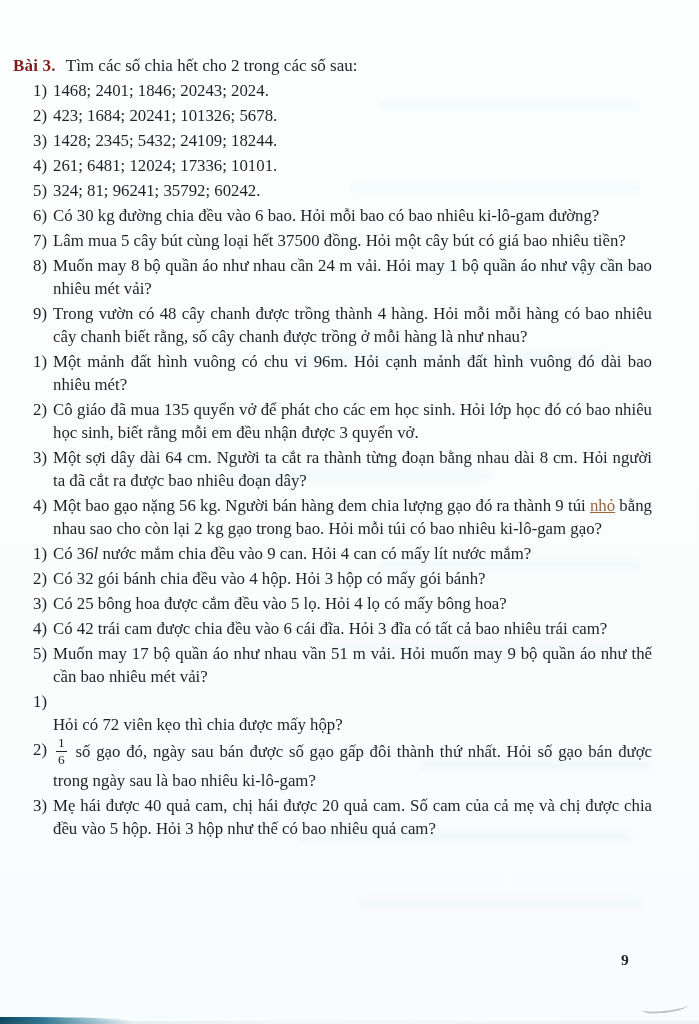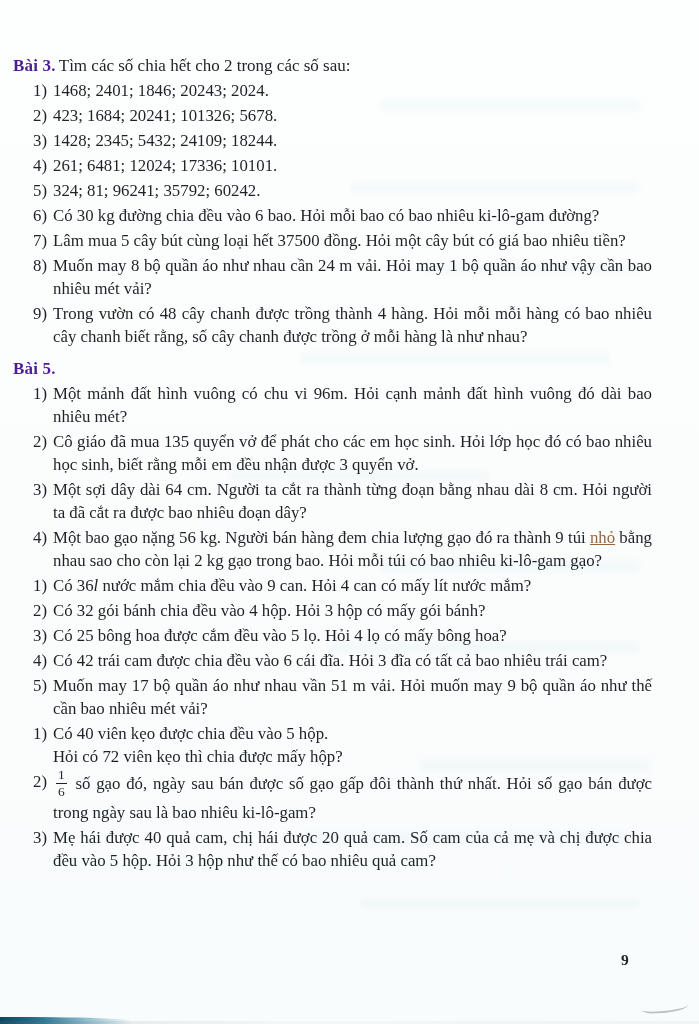--- a/index.html
+++ b/index.html
@@ -22,7 +22,7 @@
     line-height: 23px;
   }
   .exercise:first-child .ex-heading { margin-top: 0; }
-  .ex-title { font-weight: bold; color: #4c1d95; letter-spacing: .2px; }
+  .ex-title { font-weight: bold; color: #7f1d1d; letter-spacing: .2px; }
   .ex-intro { margin-left: 3px; }
   .item {
     display: flex;

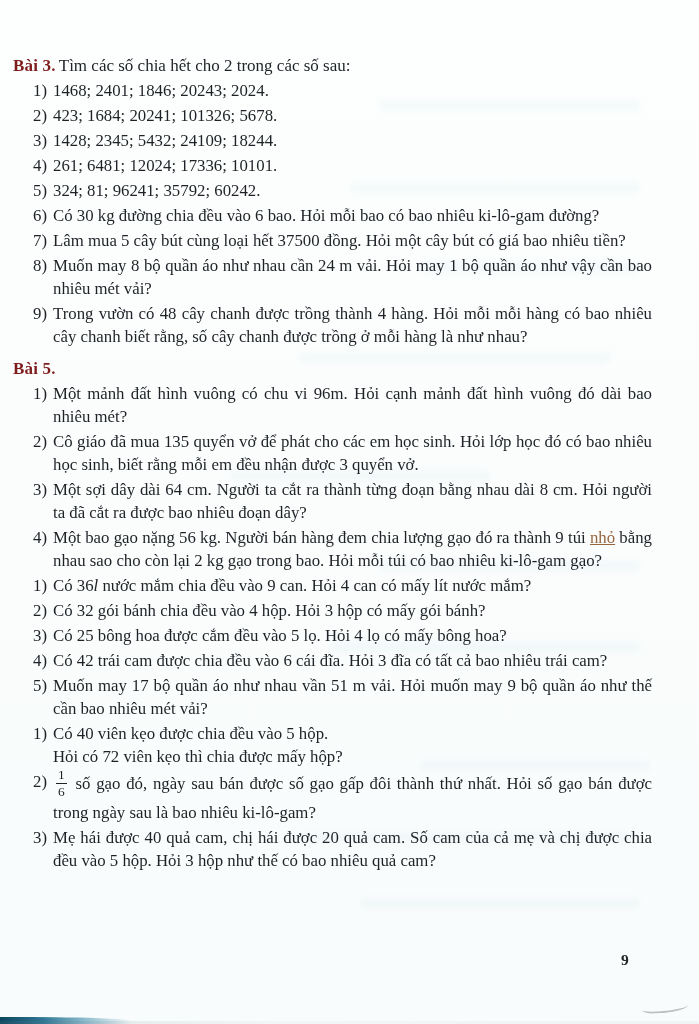--- a/index.html
+++ b/index.html
@@ -23,7 +23,7 @@
   }
   .exercise:first-child .ex-heading { margin-top: 0; }
   .ex-title { font-weight: bold; color: #7f1d1d; letter-spacing: .2px; }
-  .ex-intro { margin-left: 3px; }
+  .ex-intro { margin-left: 10px; }
   .item {
     display: flex;
     margin: 2px 0 2px 20px;

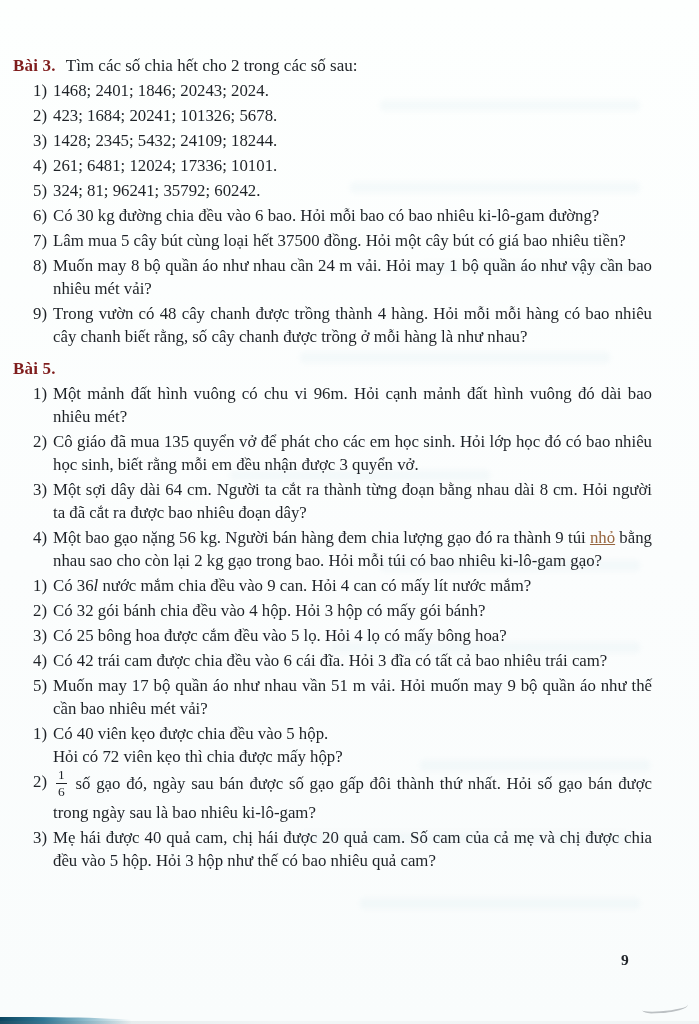--- a/index.html
+++ b/index.html
@@ -139,7 +139,6 @@
         </div>
       </section>
       <section class="exercise">
-        <p class="ex-heading"><strong class="ex-title">Bài 5.</strong></p>
         <div class="item">
           <span class="marker">1)</span>
           <span class="body"><span class="run">Một mảnh đất hình vuông có chu vi 96m. Hỏi cạnh mảnh đất hình vuông đó dài bao nhiêu mét?</span></span>

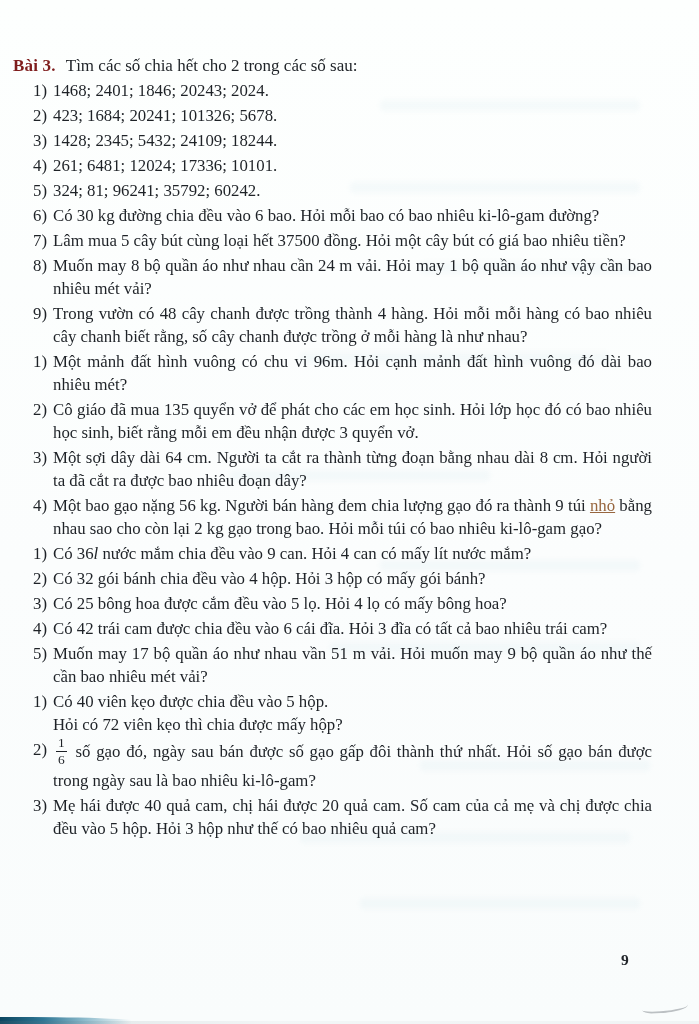--- a/index.html
+++ b/index.html
@@ -181,7 +181,7 @@
       <section class="exercise">
         <div class="item">
           <span class="marker">1)</span>
-          <span class="body"><span class="run">Có 40 viên kẹo được chia đều vào 5 hộp.</span><br><span class="run">Hỏi có 72 viên kẹo thì chia được mấy hộp?</span></span>
+          <span class="body"><br><span class="run">Hỏi có 72 viên kẹo thì chia được mấy hộp?</span></span>
         </div>
         <div class="item">
           <span class="marker">2)</span>

